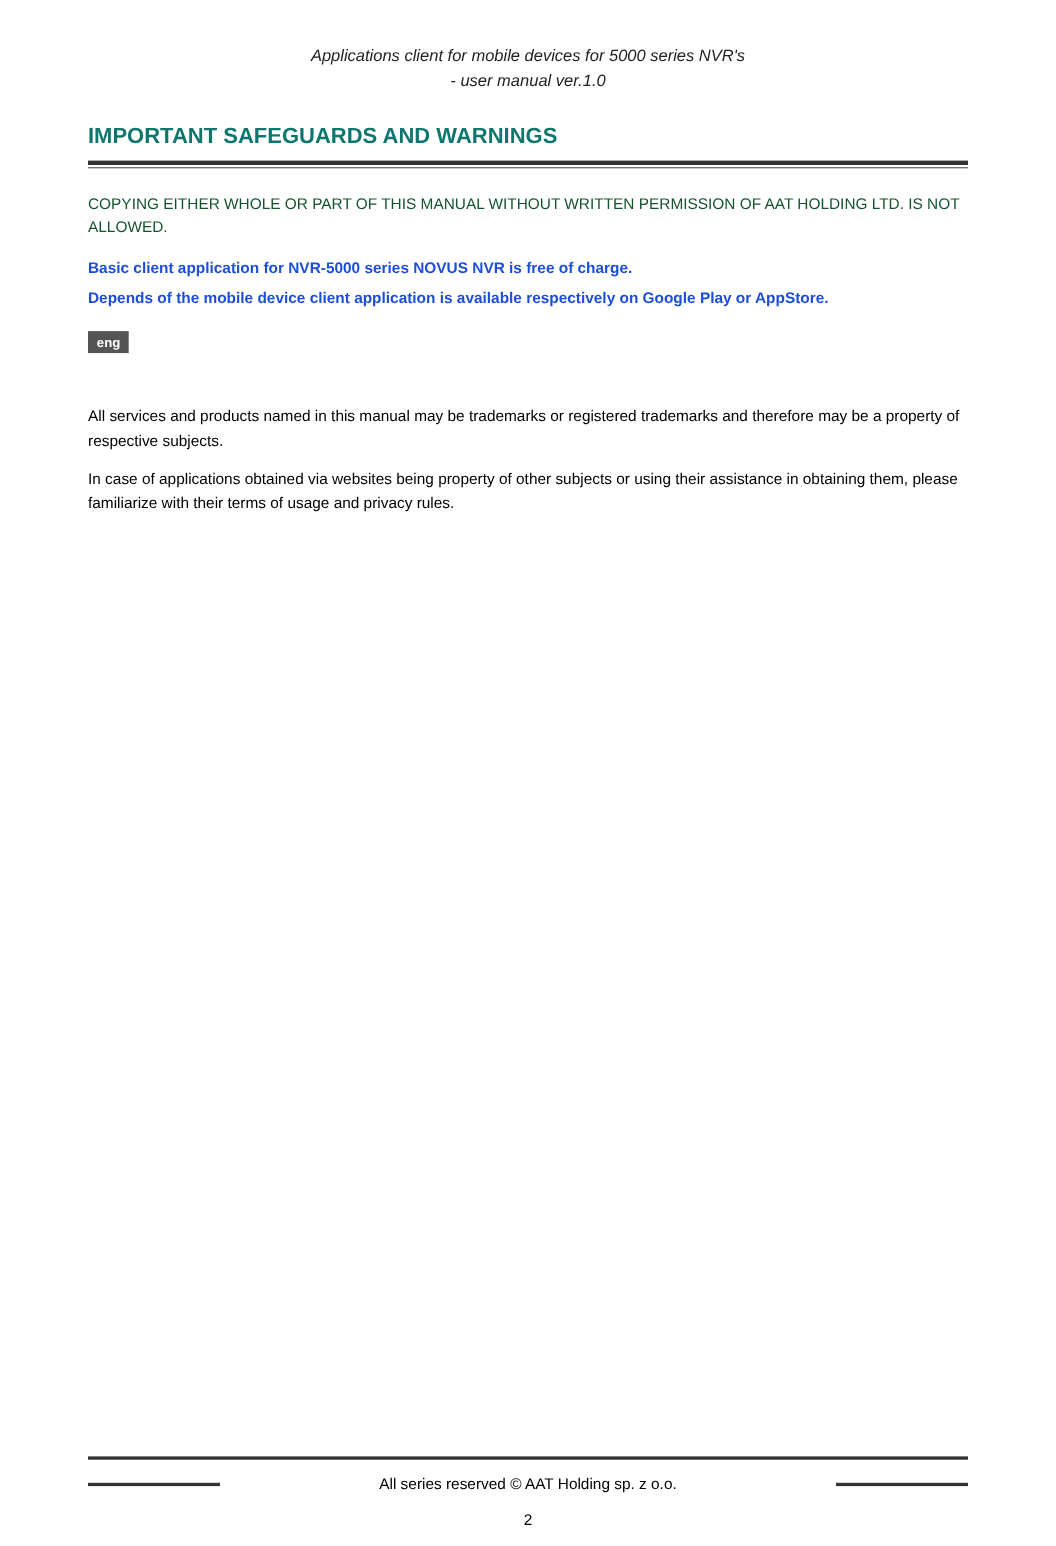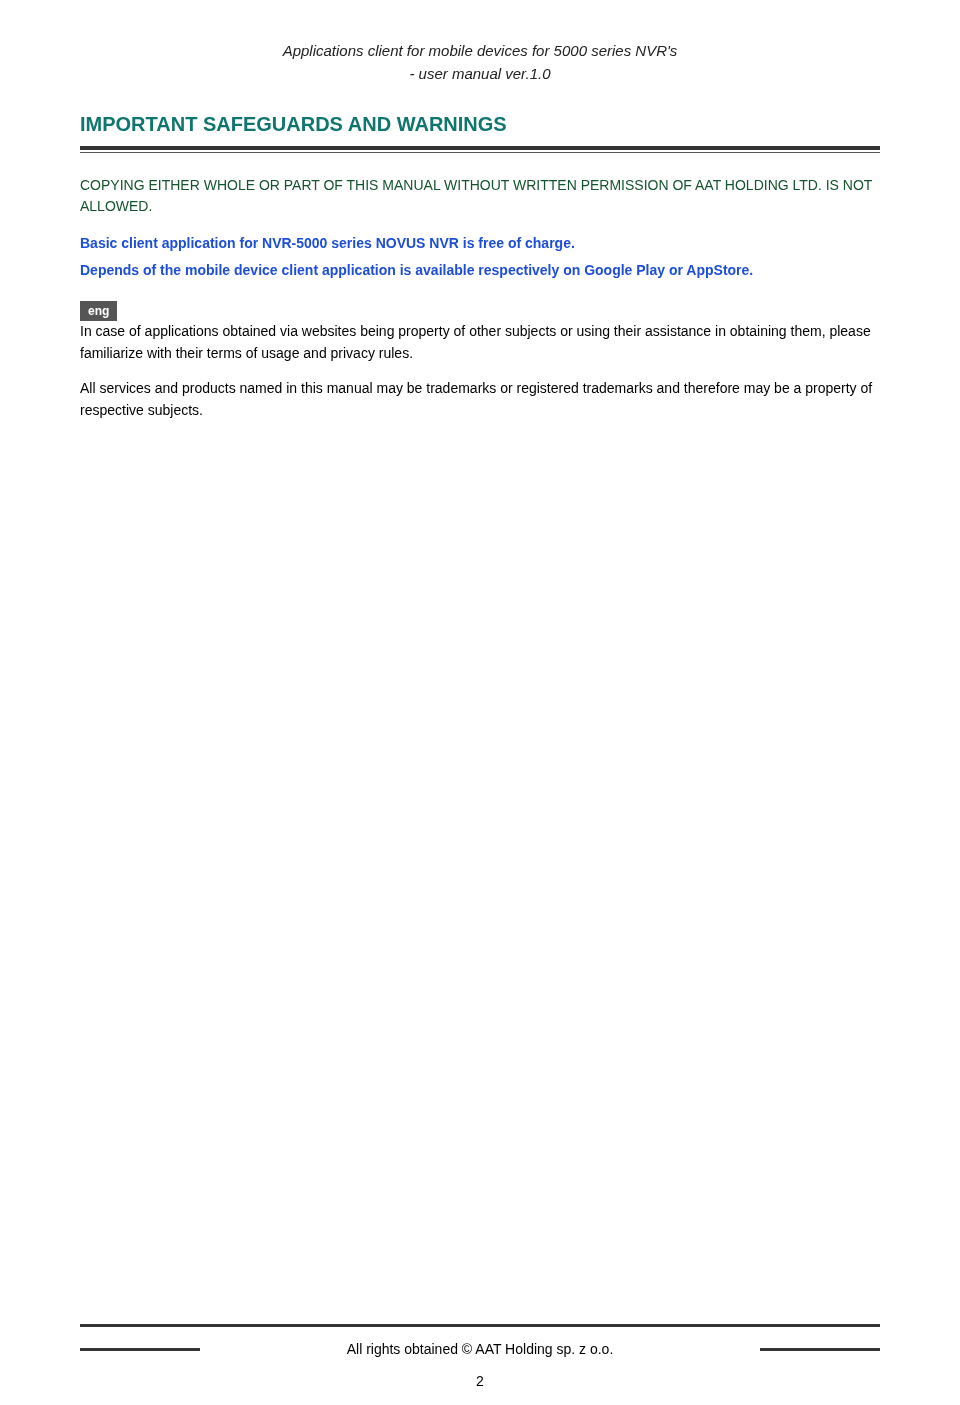--- a/index.html
+++ b/index.html
@@ -6,6 +6,7 @@
       margin: 0;
       padding: 0;
       box-sizing: border-box;
+      gap: 47px;
     }
 
     body {

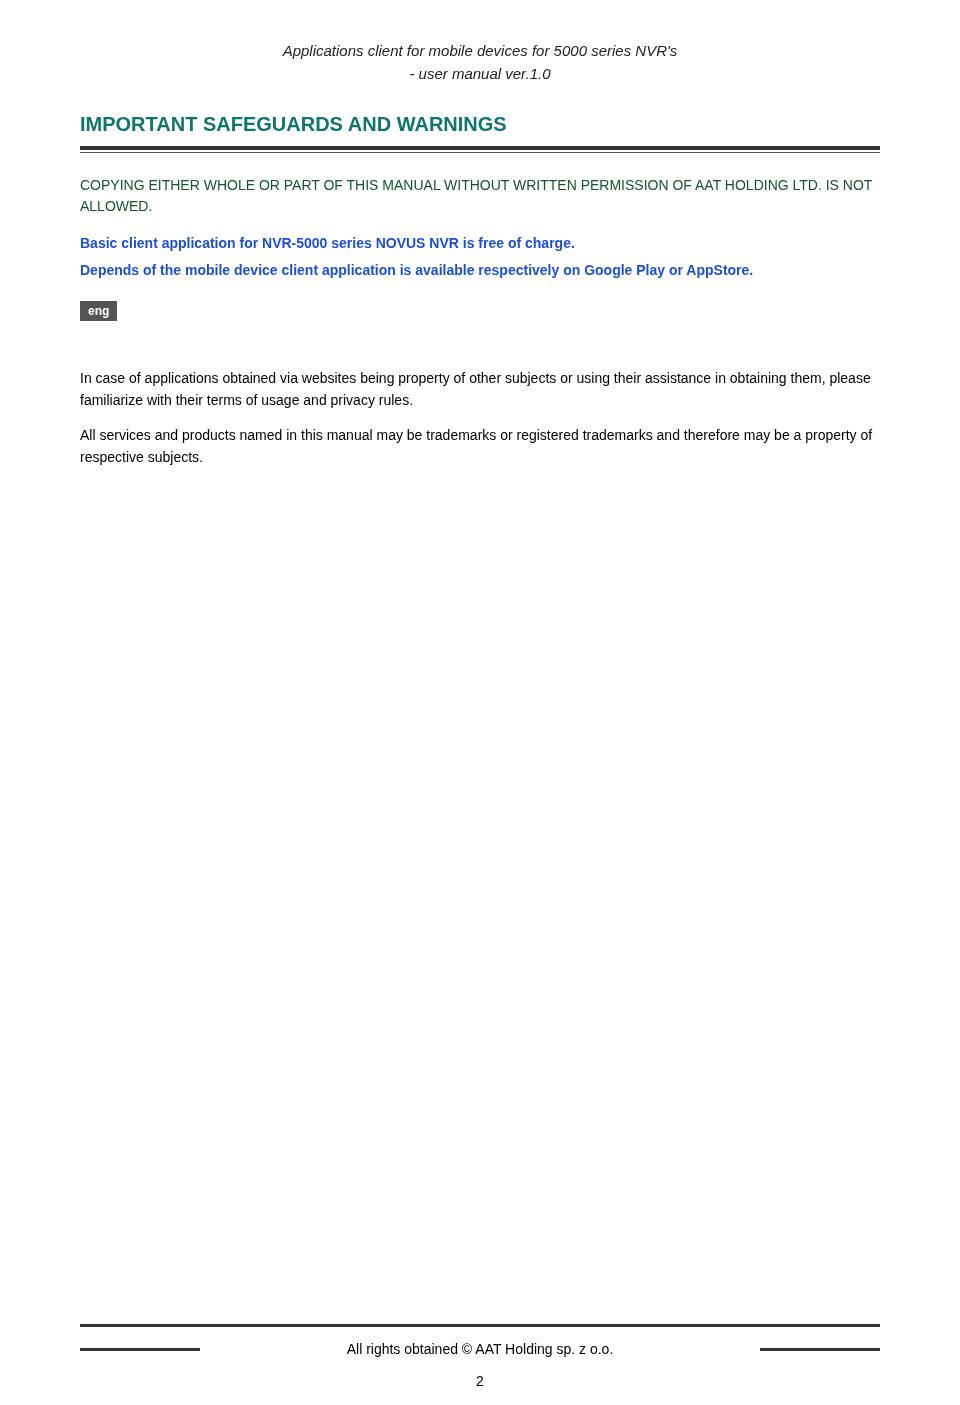--- a/index.html
+++ b/index.html
@@ -167,8 +167,8 @@
     <div class="eng-section">
       <div class="eng-badge">eng</div>
       <div class="eng-text-block">
+        <div class="eng-text">All services and products named in this manual may be trademarks or registered trademarks and therefore may be a property of respective subjects.</div>
         <div class="eng-text">In case of applications obtained via websites being property of other subjects or using their assistance in obtaining them, please familiarize with their terms of usage and privacy rules.</div>
-        <div class="eng-text">All services and products named in this manual may be trademarks or registered trademarks and therefore may be a property of respective subjects.</div>
       </div>
     </div>
 

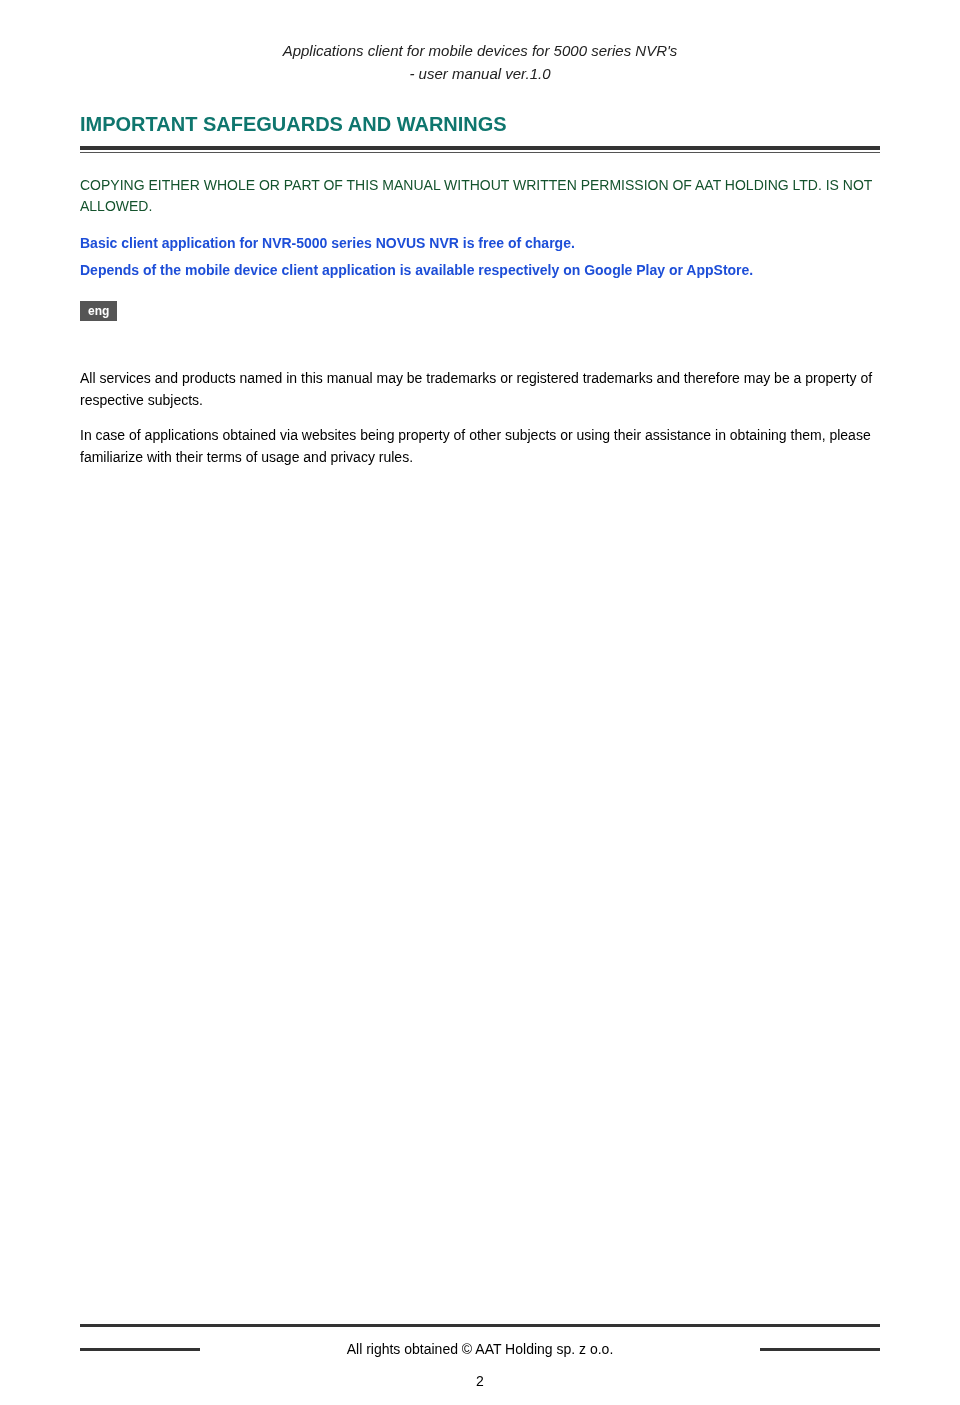--- a/index.html
+++ b/index.html
@@ -180,7 +180,7 @@
     <hr style="border:none; border-top: 3px solid #333;">
     <div style="display:flex; align-items:center; justify-content:center; padding: 14px 0 8px 0;">
       <div class="footer-left-line"></div>
-      <div class="footer-center" style="margin: 0 30px;">All rights obtained © AAT Holding sp. z o.o.</div>
+      <div class="footer-center" style="margin: 0 30px;">All series reserved © AAT Holding sp. z o.o.</div>
       <div class="footer-right-line"></div>
     </div>
     <div class="footer-bottom">2</div>

